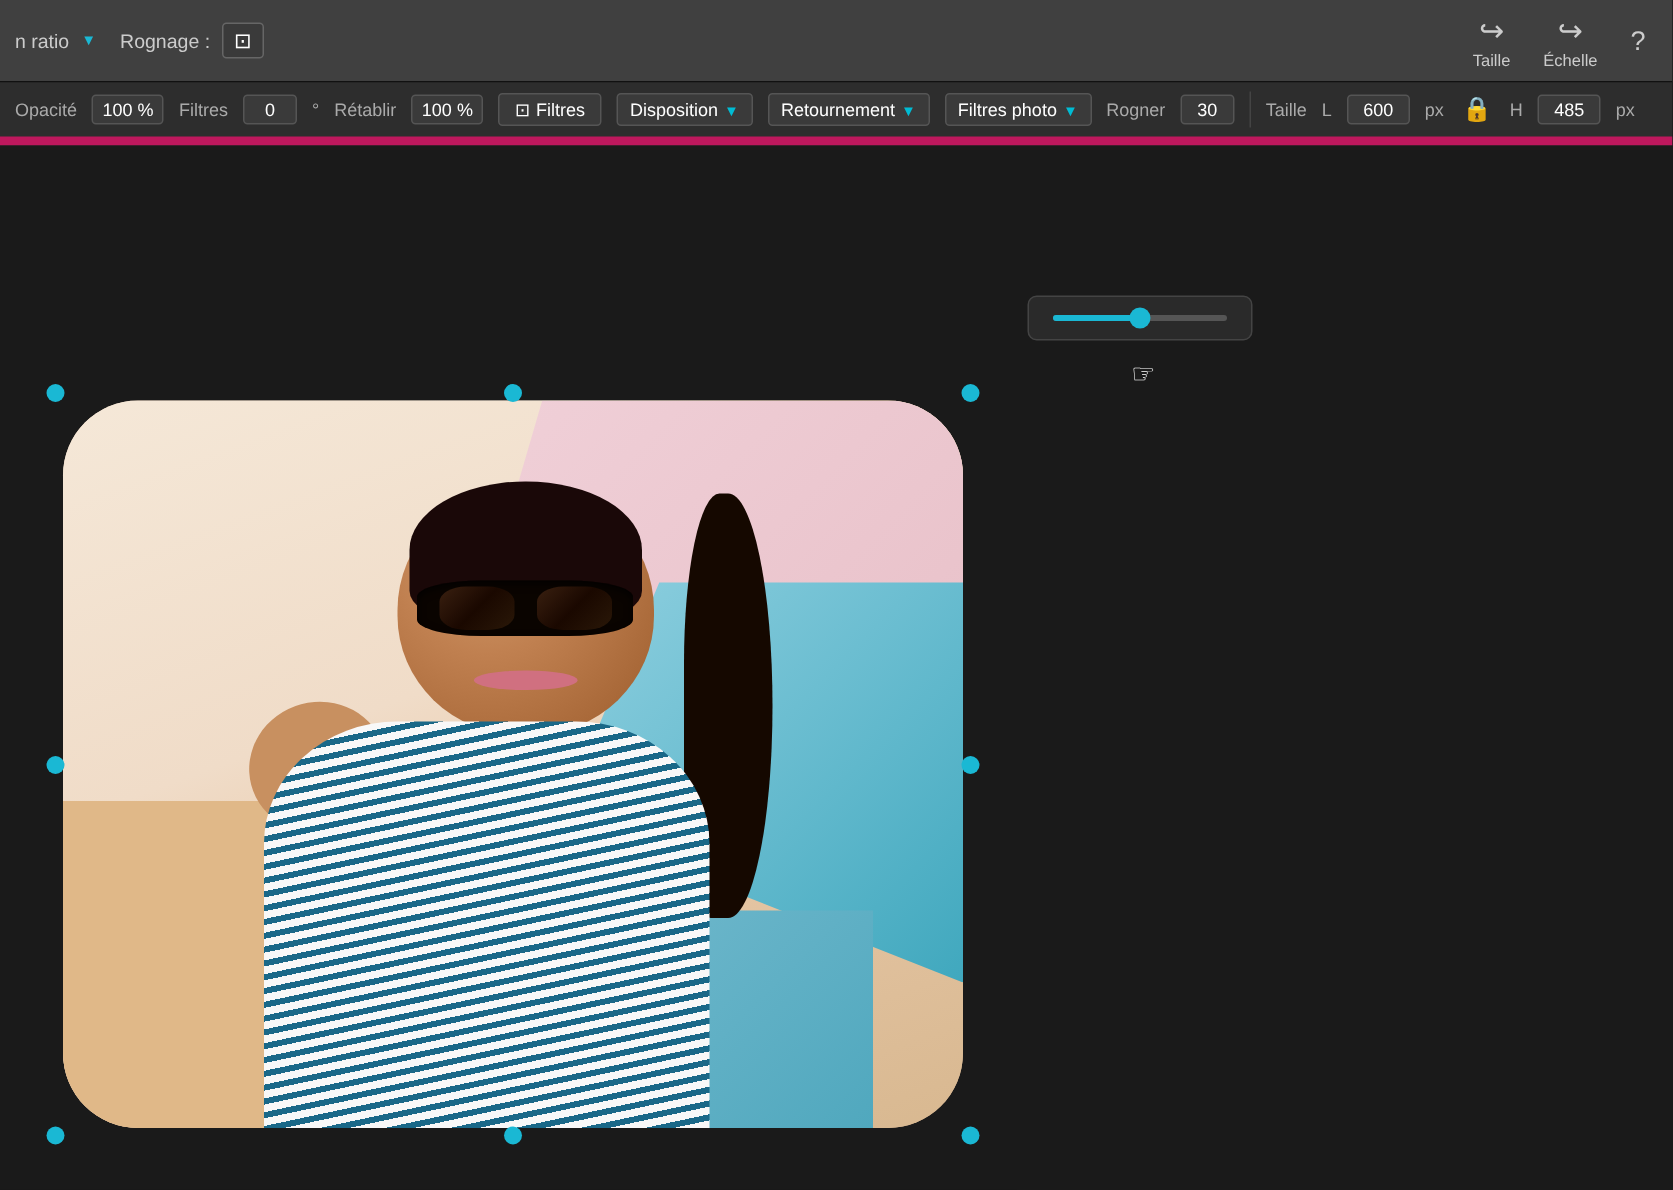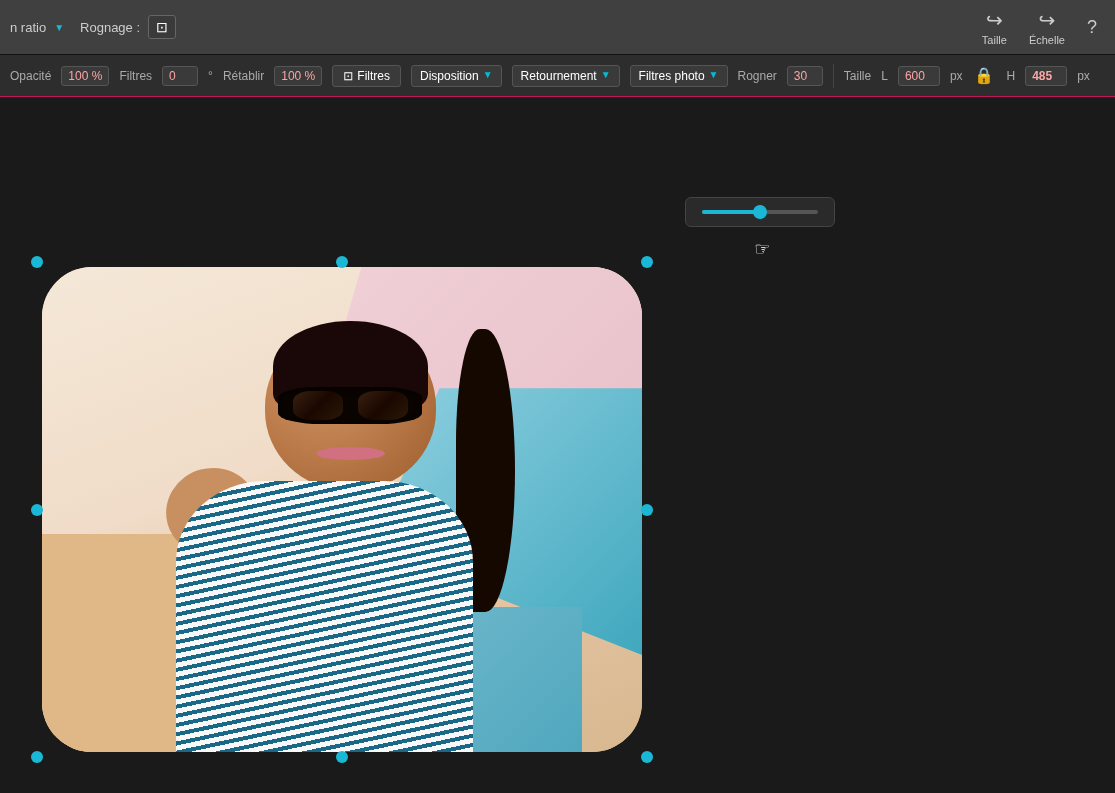--- a/index.html
+++ b/index.html
@@ -64,7 +64,7 @@
       background: #2d2d2d;
       height: 42px;
       padding: 0 10px;
-      border-bottom: 1px solid #be185d;
+      border-bottom: 6px solid #be185d;
       gap: 10px;
       flex-wrap: nowrap;
     }

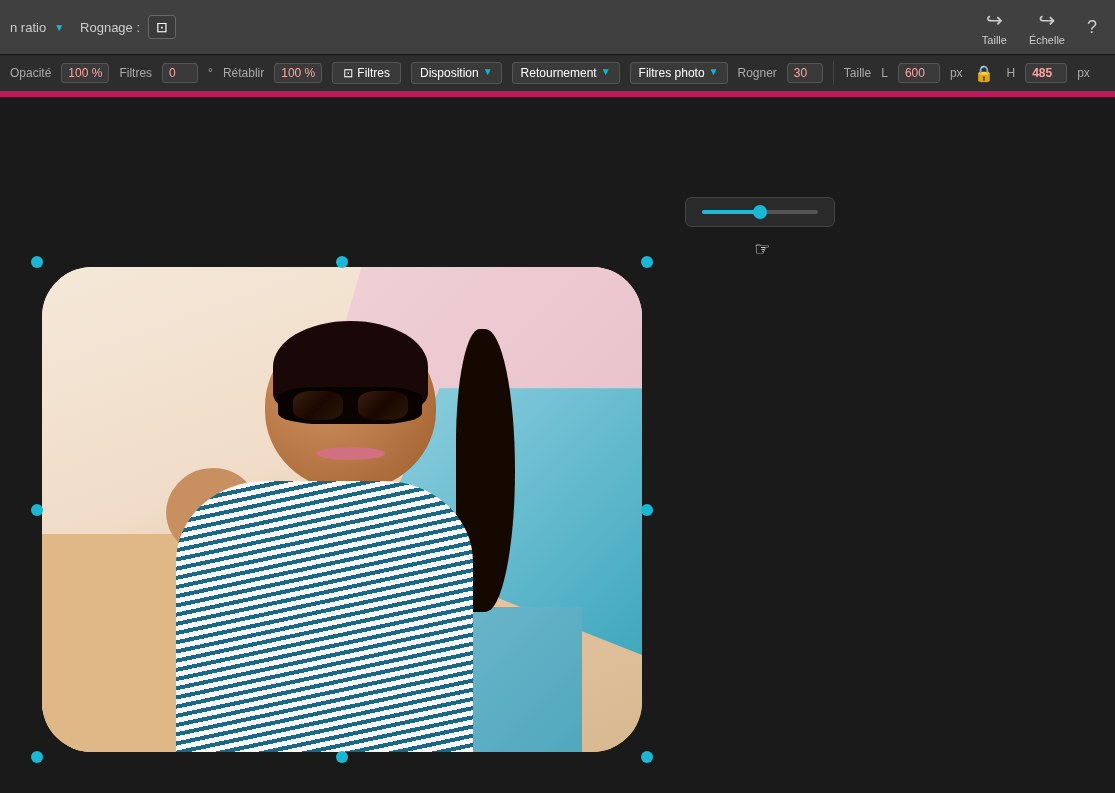--- a/index.html
+++ b/index.html
@@ -77,11 +77,12 @@
     .toolbar-value {
       background: #3a3a3a;
       border: 1px solid #555;
-      color: #fca5a5;
+      color: #ffffff;
       font-size: 12px;
       padding: 2px 6px;
       border-radius: 3px;
       min-width: 44px;
+      text-align: center;
     }
 
     .toolbar-value-deg {

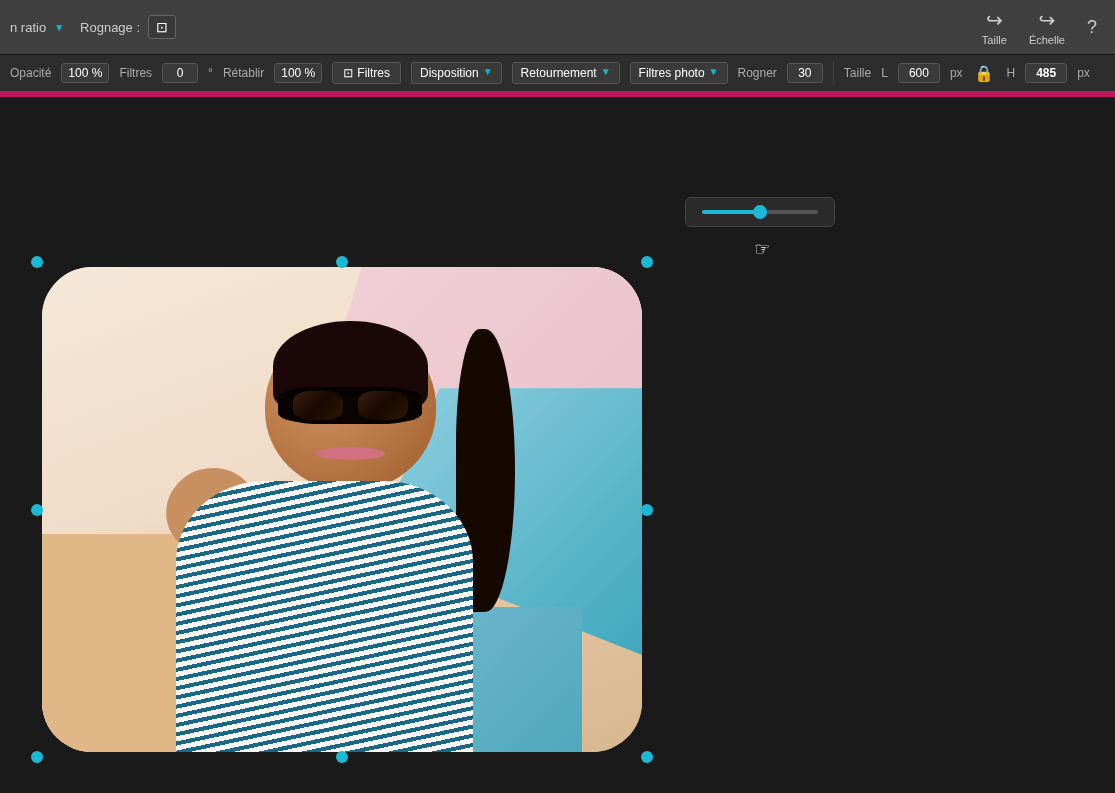--- a/index.html
+++ b/index.html
@@ -111,7 +111,7 @@
       border-radius: 3px;
       cursor: pointer;
       display: flex;
-      align-items: flex-start;
+      align-items: flex-end;
       gap: 4px;
     }
     .dropdown-arrow {

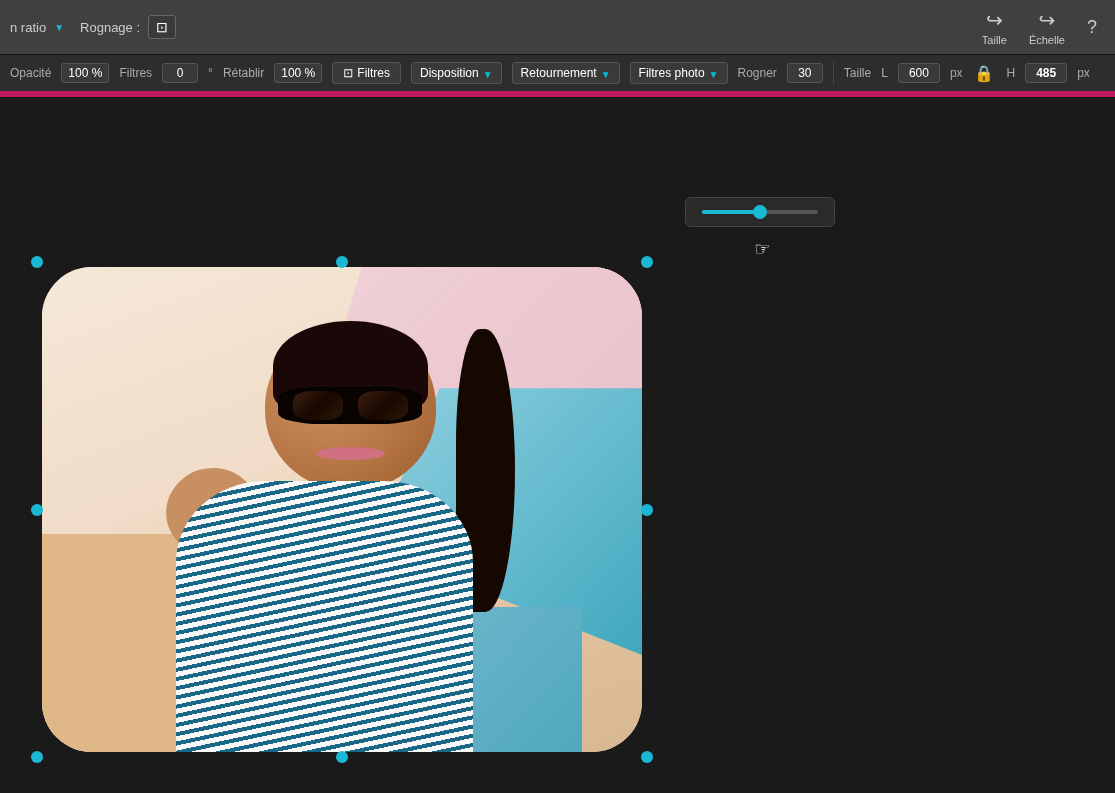--- a/index.html
+++ b/index.html
@@ -338,7 +338,7 @@
   </button>
 
   <span class="toolbar-label">H</span>
-  <span class="toolbar-value" style="min-width:42px;font-weight:bold;">485</span>
+  <span class="toolbar-value" style="min-width:42px;">485</span>
   <span class="toolbar-label">px</span>
 </div>
 

